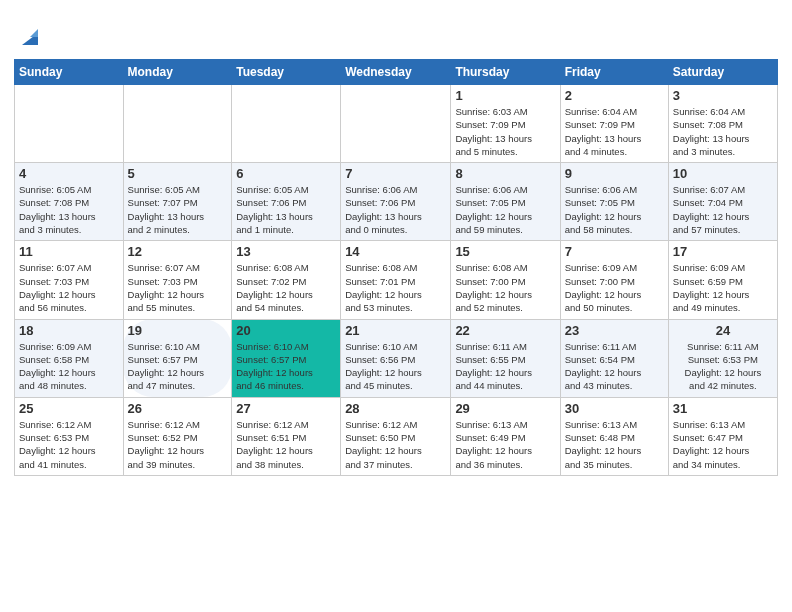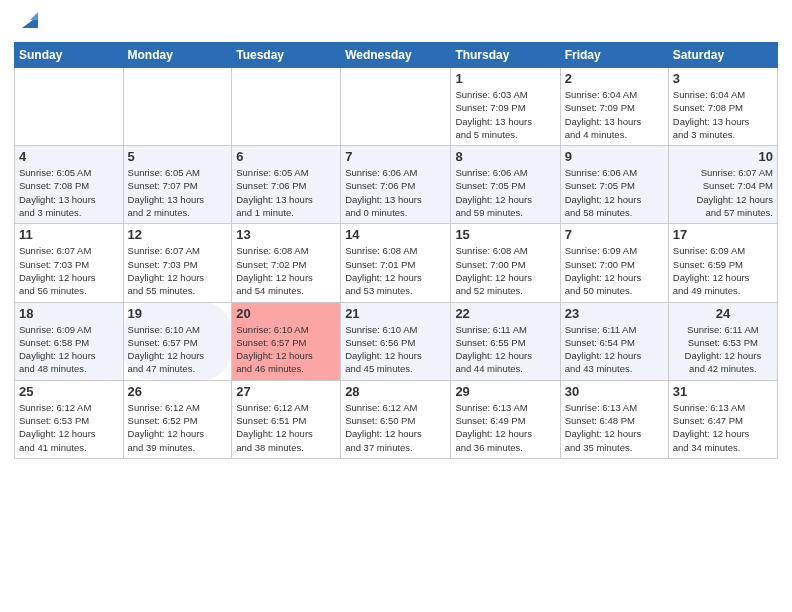--- a/index.html
+++ b/index.html
@@ -14,7 +14,7 @@
       width: 792px;
       min-height: 612px;
       background: #fff;
-      padding: 6px 14px 14px 14px;
+      padding: 23px 14px 14px 14px;
     }
     .header {
       display: flex;

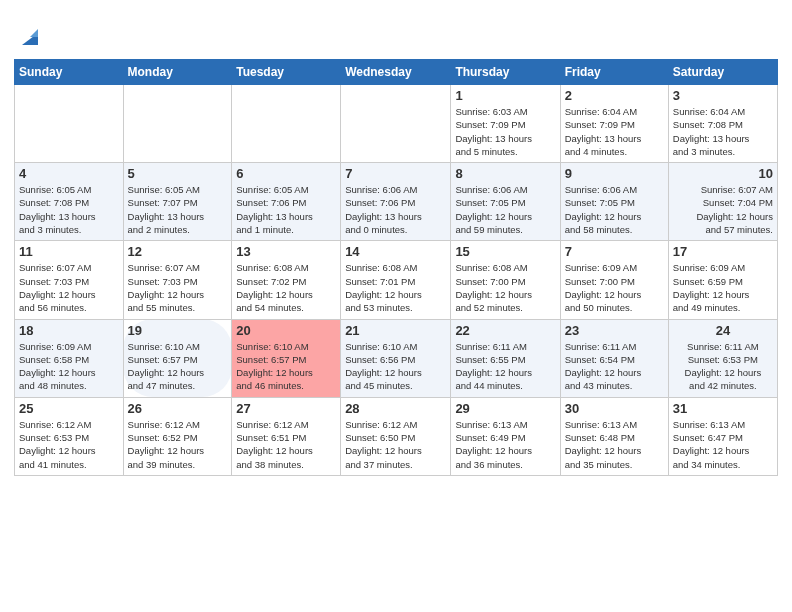--- a/index.html
+++ b/index.html
@@ -178,7 +178,7 @@
             <span class="day-number">9</span>
             <div class="day-info">Sunrise: 6:06 AM<br>Sunset: 7:05 PM<br>Daylight: 12 hours<br>and 58 minutes.</div>
           </td>
-          <td style="background: rgb(240, 244, 250); text-align: right;">
+          <td style="background: rgb(240, 244, 250);">
             <span class="day-number">10</span>
             <div class="day-info">Sunrise: 6:07 AM<br>Sunset: 7:04 PM<br>Daylight: 12 hours<br>and 57 minutes.</div>
           </td>

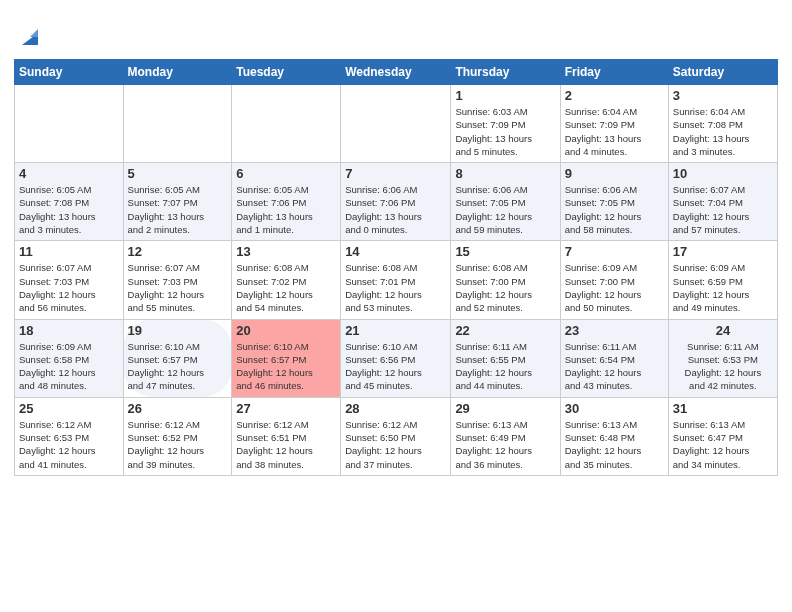--- a/index.html
+++ b/index.html
@@ -222,7 +222,7 @@
             <span class="day-number">19</span>
             <div class="day-info">Sunrise: 6:10 AM<br>Sunset: 6:57 PM<br>Daylight: 12 hours<br>and 47 minutes.</div>
           </td>
-          <td style="background: #fca5a5;">
+          <td style="background: #14b8a6;">
             <span class="day-number">20</span>
             <div class="day-info">Sunrise: 6:10 AM<br>Sunset: 6:57 PM<br>Daylight: 12 hours<br>and 46 minutes.</div>
           </td>

